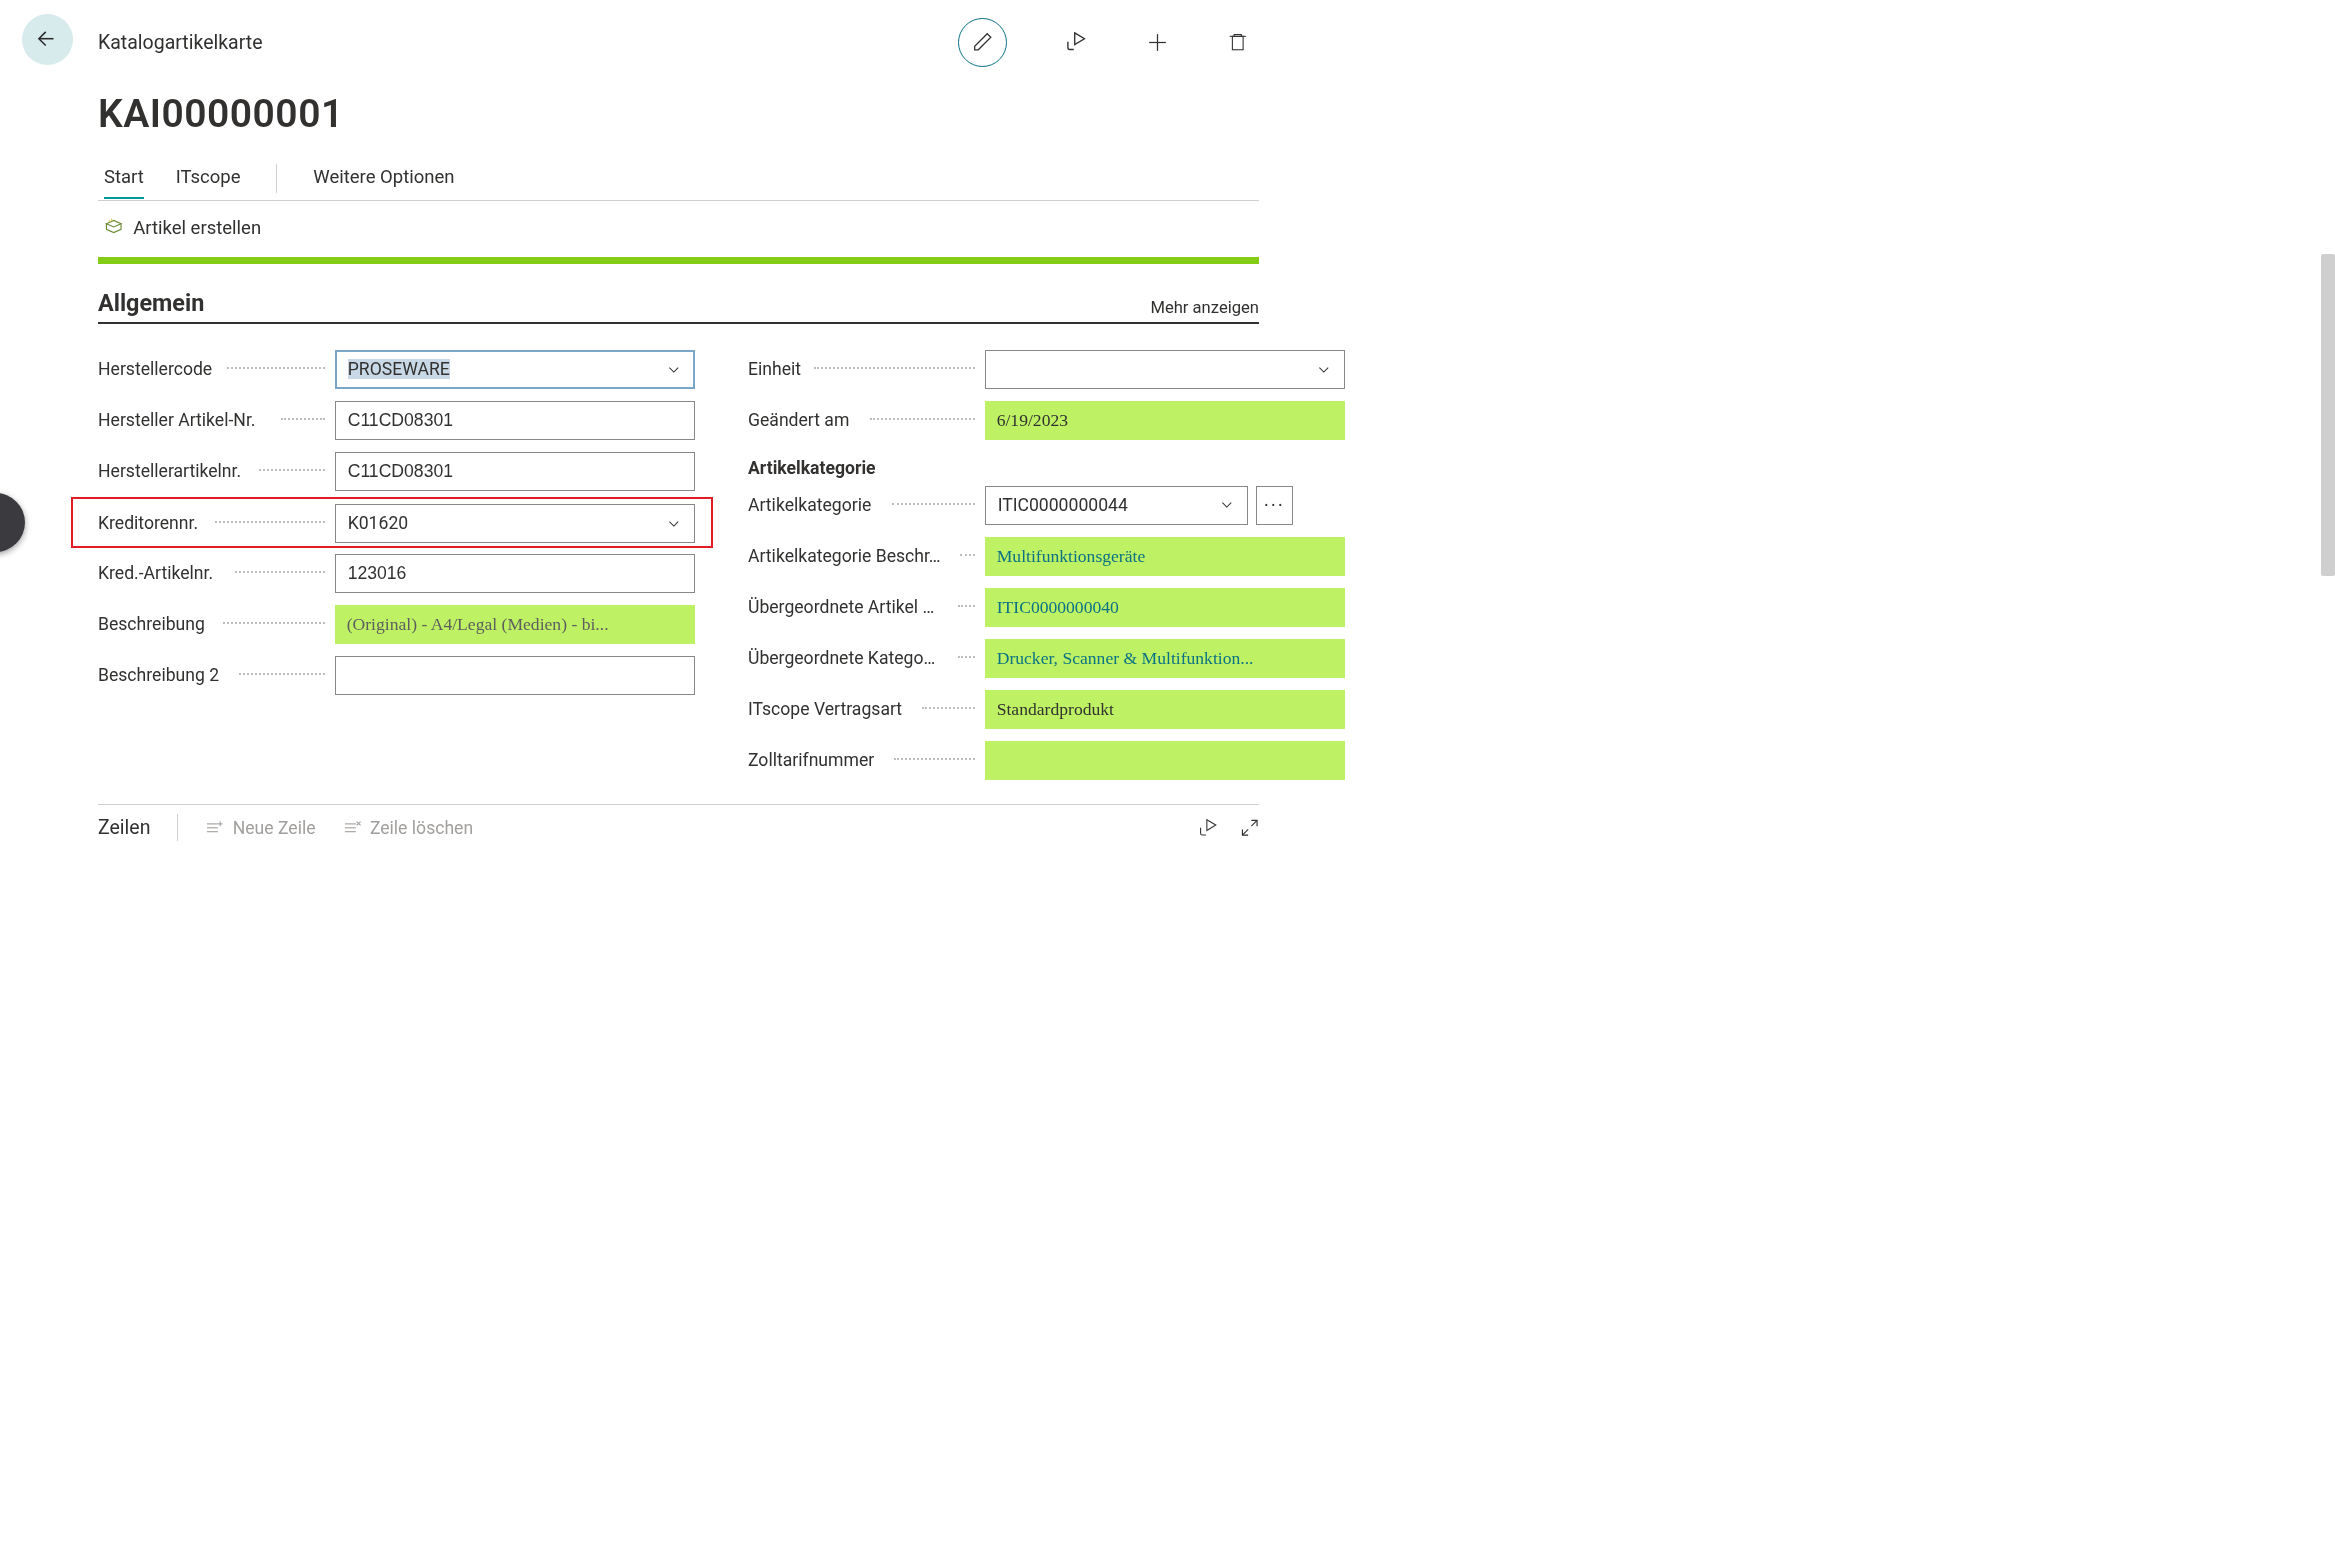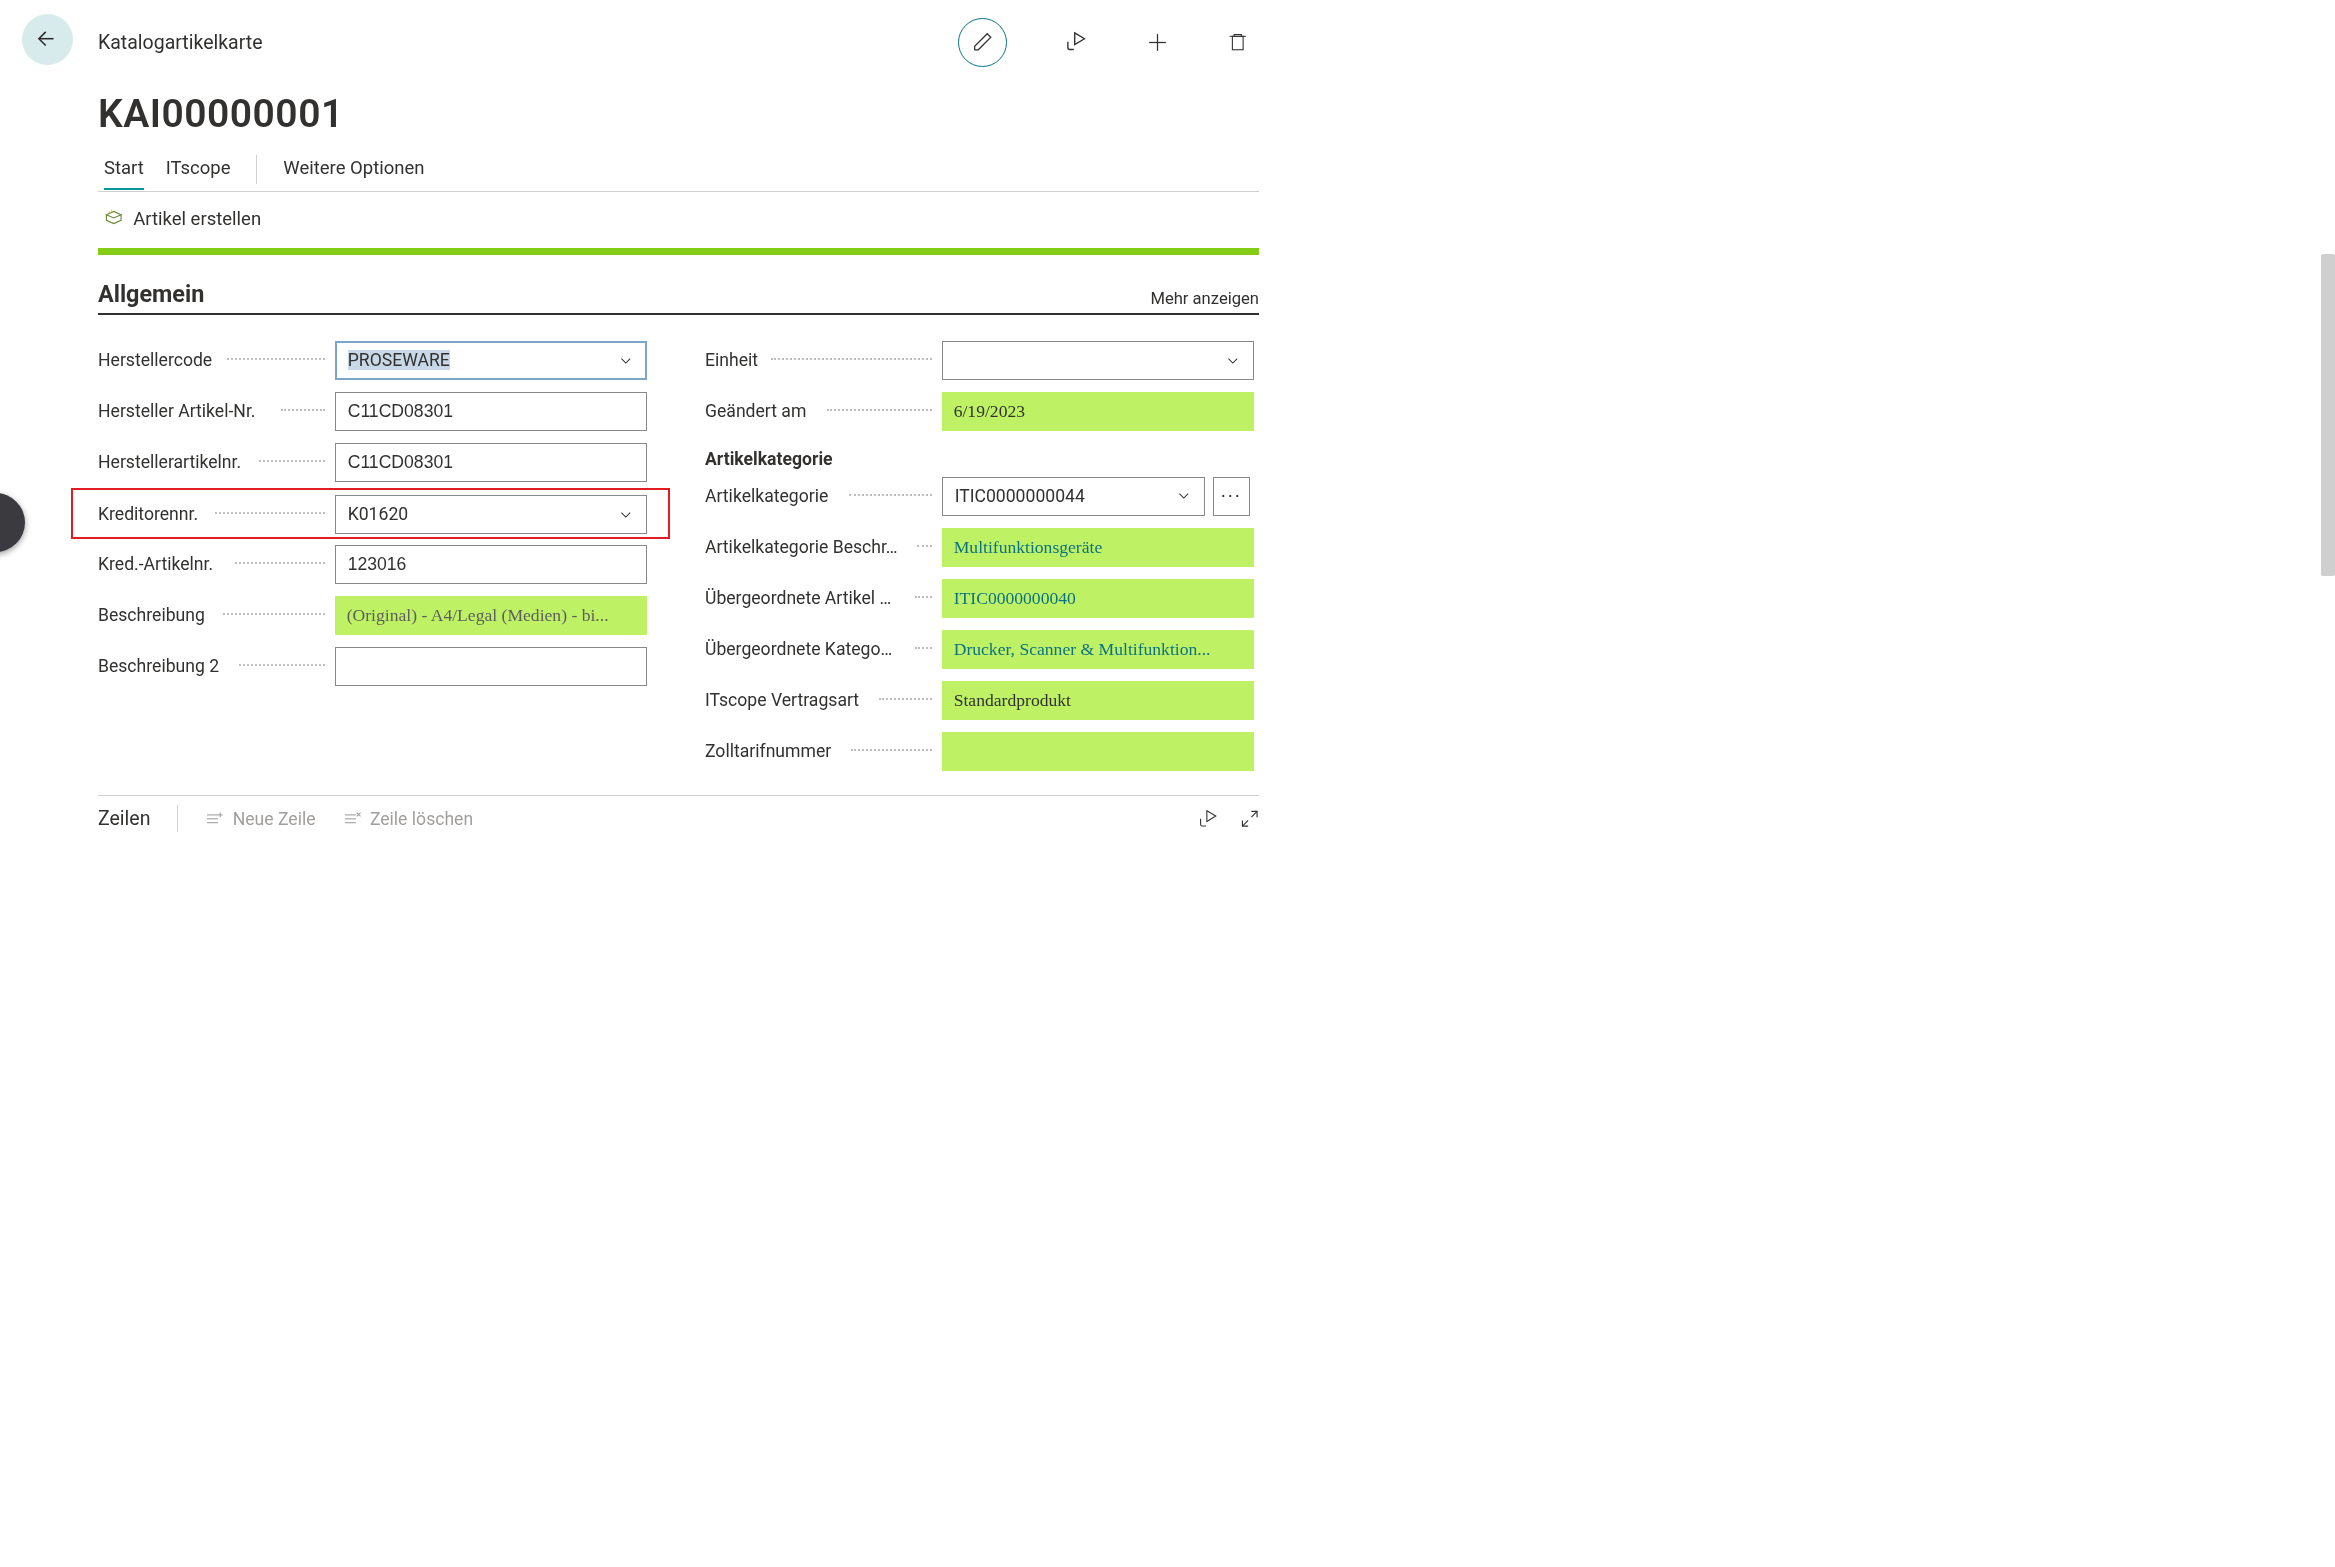--- a/index.html
+++ b/index.html
@@ -78,8 +78,8 @@
   .tabs {
     display: flex;
     align-items: center;
-    gap: 22px;
-    margin-top: 18px;
+    gap: 32px;
+    margin-top: 27px;
     border-bottom: 1px solid #d2d0ce;
     padding-left: 5.9px;
     width: 1161px;

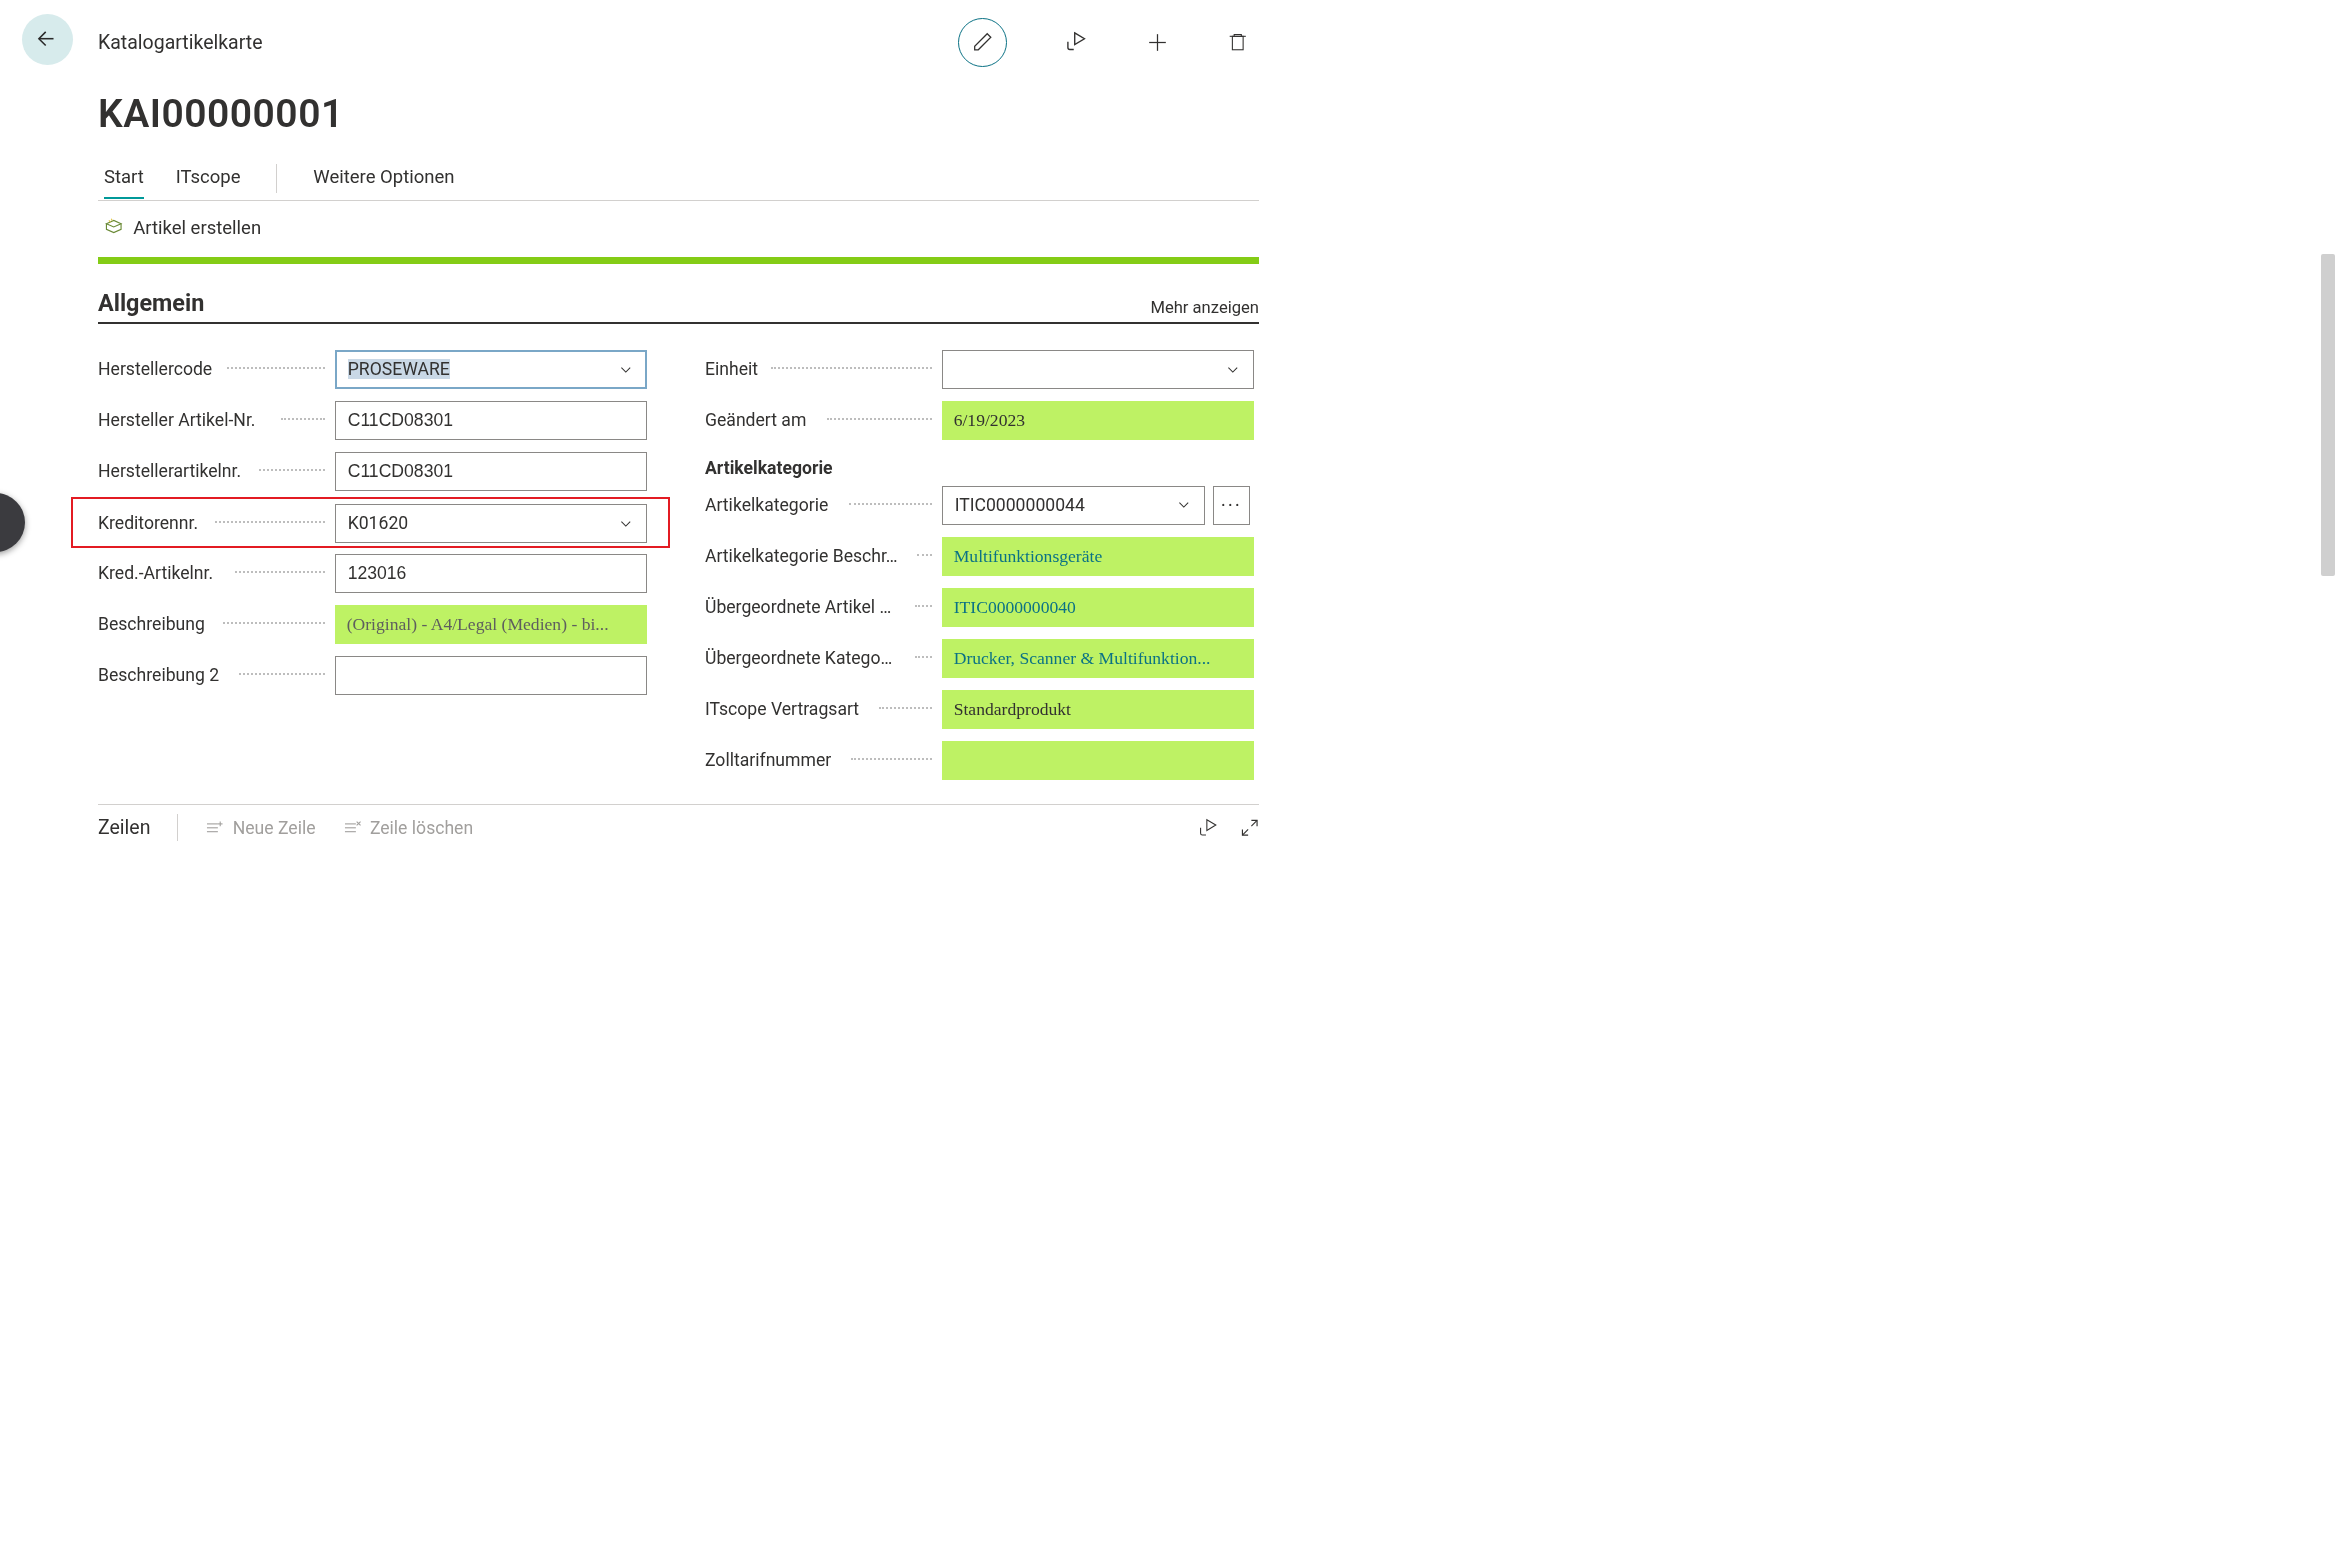--- a/index.html
+++ b/index.html
@@ -179,7 +179,7 @@
     gap: 7.8px;
   }
   .inp, .sel, .ro {
-    width: 312px;
+    width: 360px;
     height: 39px;
     border: 1px solid #8a8886;
     padding: 0 11.7px;

